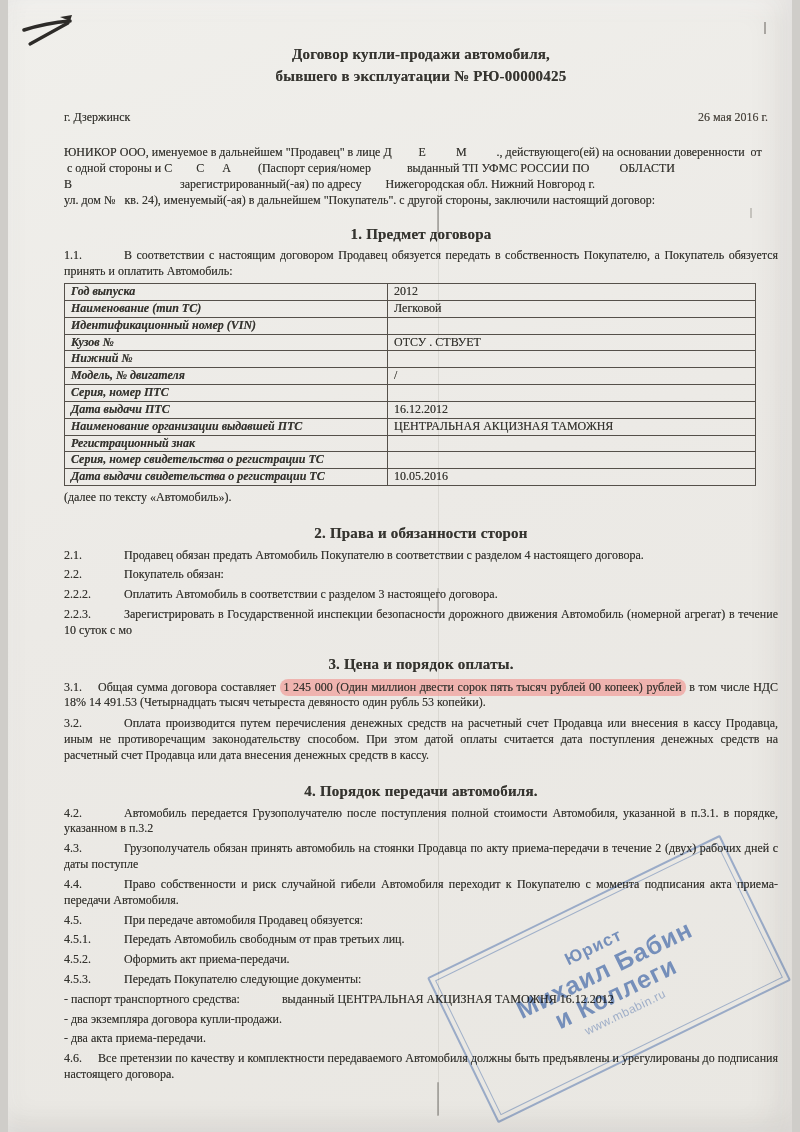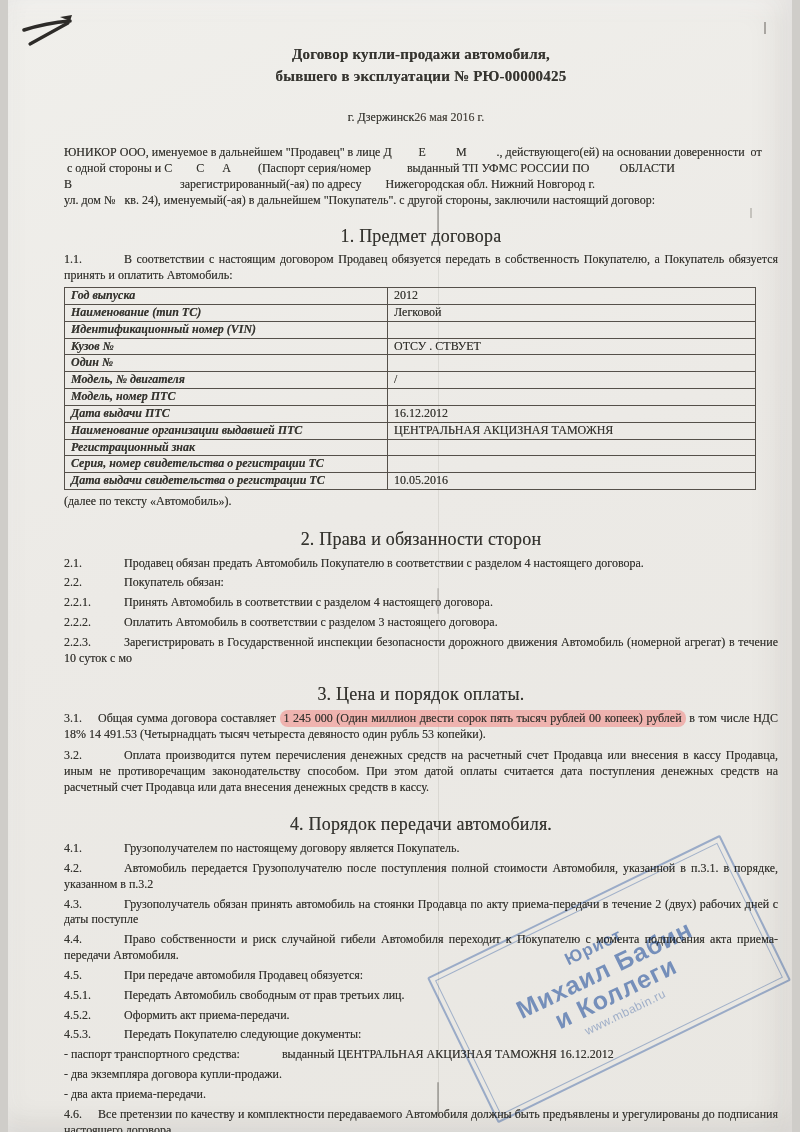--- a/index.html
+++ b/index.html
@@ -36,7 +36,7 @@
   .seg3{top:1082px;height:34px;}
 
   .title{ text-align:center; font-weight:bold; font-size:15px; line-height:1.45; margin-top:34px; letter-spacing:.2px;}
-  .meta-row{ display:flex; justify-content:center; margin-top:22px; padding-right:10px;}
+  .meta-row{ display:flex; justify-content:space-between; margin-top:22px; padding-right:10px;}
   .meta-row .date{color:#4a453d;}
 
   .parties{ margin-top:20px; }

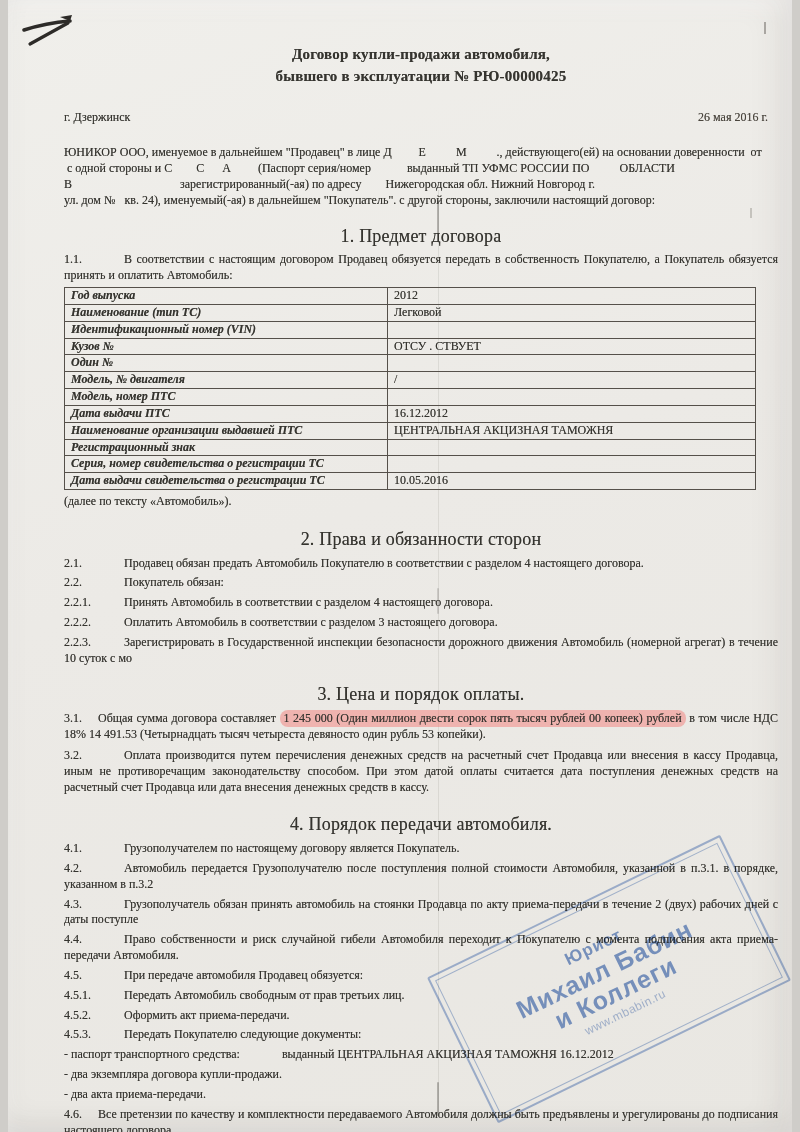--- a/index.html
+++ b/index.html
@@ -42,7 +42,7 @@
   .parties{ margin-top:20px; }
   .parties div{ white-space:nowrap; overflow:hidden; }
 
-  .sec-heading{ text-align:center; font-weight:normal; font-size:18px; margin:14px 0 4px 0; letter-spacing:.2px;}
+  .sec-heading{ text-align:center; font-weight:bold; font-size:15px; margin:14px 0 4px 0; letter-spacing:.2px;}
   .clause{ margin:5px 0; text-align:justify; }
   .clause .num{ display:inline-block; min-width:60px; font-weight:normal; }
   .clause.tight{ margin:4px 0; }

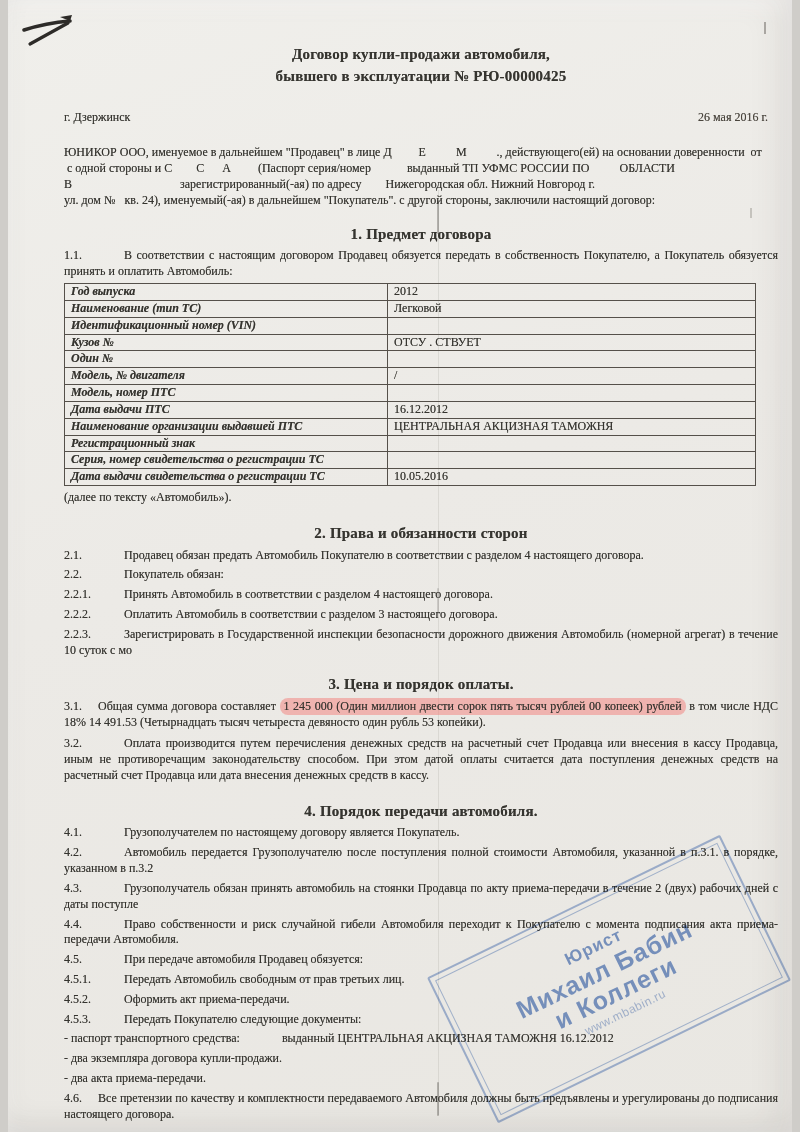--- a/index.html
+++ b/index.html
@@ -165,7 +165,7 @@
             <td class="val">ОТСУ&nbsp;.&nbsp;СТВУЕТ</td>
           </tr>
         <tr>
-            <td class="lbl">Один №</td>
+            <td class="lbl">Нижний №</td>
             <td class="val"></td>
           </tr>
         <tr>

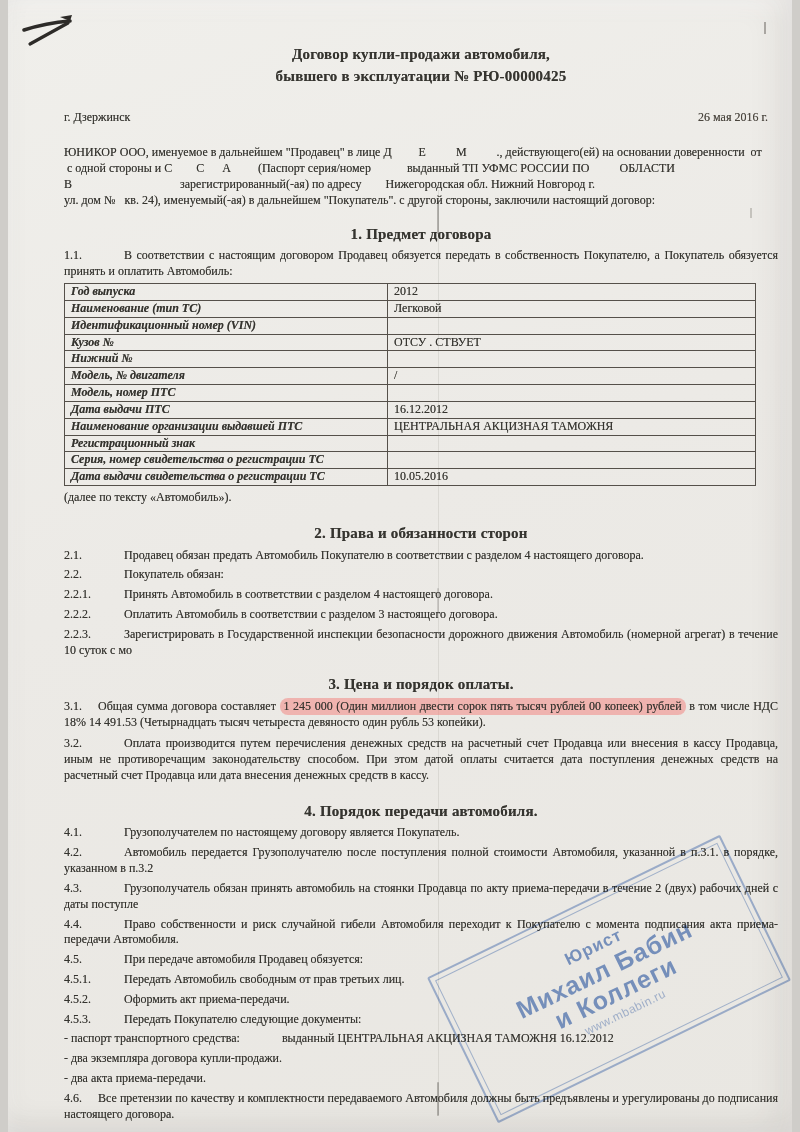--- a/index.html
+++ b/index.html
@@ -173,7 +173,7 @@
             <td class="val">/</td>
           </tr>
         <tr>
-            <td class="lbl">Модель, номер ПТС</td>
+            <td class="lbl">Серия, номер ПТС</td>
             <td class="val"></td>
           </tr>
         <tr>

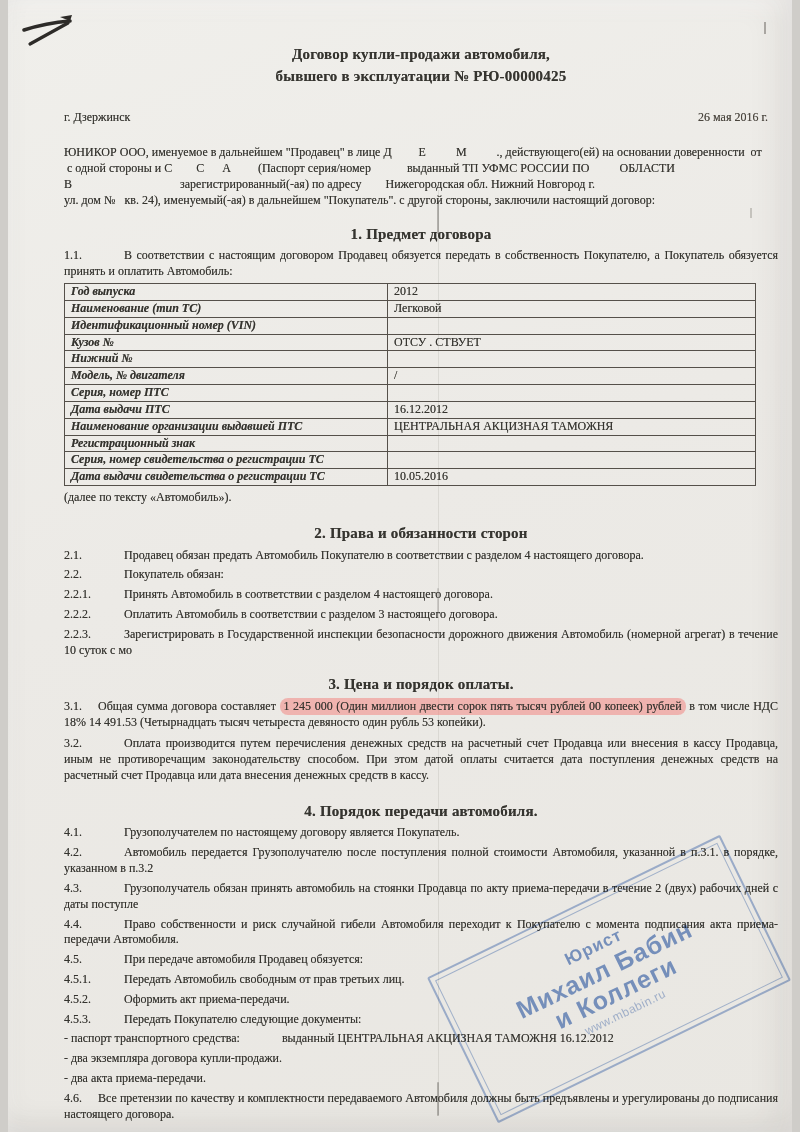--- a/index.html
+++ b/index.html
@@ -204,7 +204,6 @@
     <div class="sec-heading" style="margin-top:18px;">2. Права и обязанности сторон</div>
     <p class="clause tight"><span class="num">2.1.</span><span>Продавец обязан предать Автомобиль Покупателю в соответствии с разделом 4 настоящего договора.</span></p>
     <p class="clause tight"><span class="num">2.2.</span><span>Покупатель обязан:</span></p>
-    <p class="clause tight"><span class="num">2.2.1.</span><span>Принять Автомобиль в соответствии с разделом 4 настоящего договора.</span></p>
     <p class="clause tight"><span class="num">2.2.2.</span><span>Оплатить Автомобиль в соответствии с разделом 3 настоящего договора.</span></p>
     <p class="clause tight"><span class="num">2.2.3.</span><span>Зарегистрировать в Государственной инспекции безопасности дорожного движения Автомобиль (номерной агрегат) в течение 10 суток с мо</span></p>
 

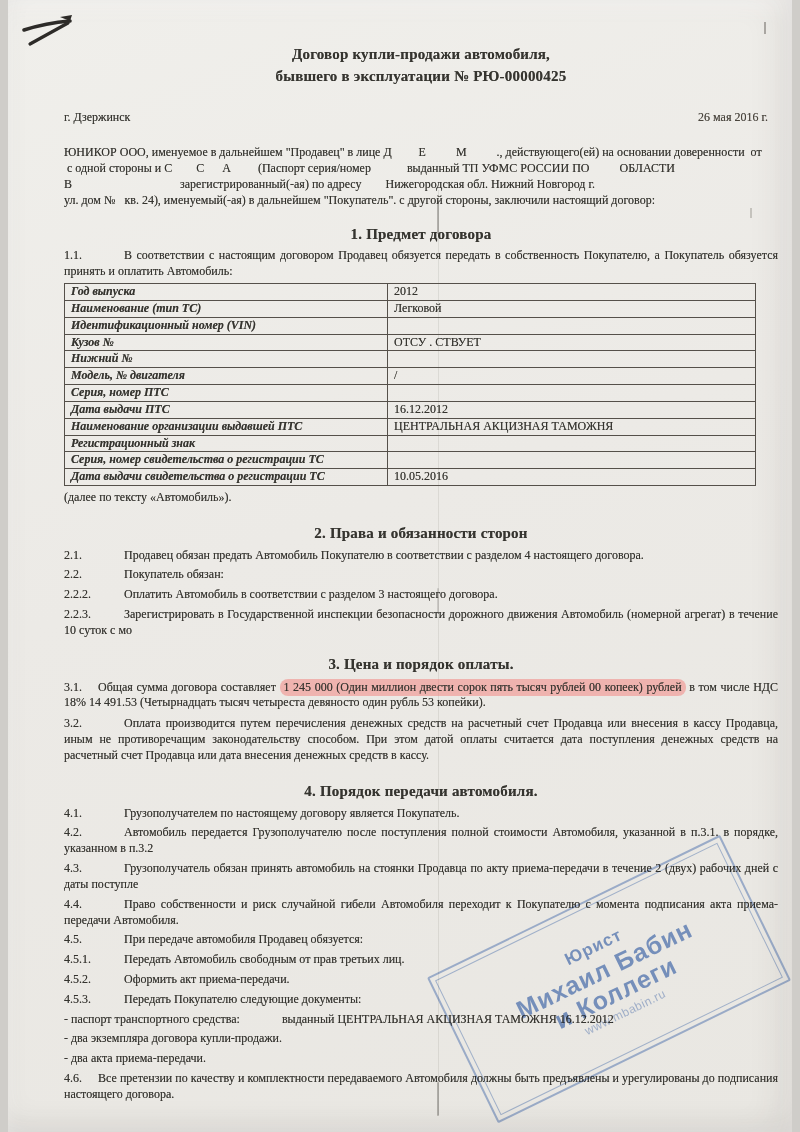--- a/index.html
+++ b/index.html
@@ -216,7 +216,6 @@
     </p>
 
     <div class="sec-heading" style="margin-top:18px;">4. Порядок передачи автомобиля.</div>
-    <p class="clause tight"><span class="num">4.1.</span><span>Грузополучателем по настоящему договору является Покупатель.</span></p>
     <p class="clause tight"><span class="num">4.2.</span><span>Автомобиль передается Грузополучателю после поступления полной стоимости Автомобиля, указанной в п.3.1. в порядке, указанном в п.3.2</span></p>
     <p class="clause tight"><span class="num">4.3.</span><span>Грузополучатель обязан принять автомобиль на стоянки Продавца по акту приема-передачи в течение 2 (двух) рабочих дней с даты поступле</span></p>
     <p class="clause tight"><span class="num">4.4.</span><span>Право собственности и риск случайной гибели Автомобиля переходит к Покупателю с момента подписания акта приема-передачи Автомобиля.</span></p>

